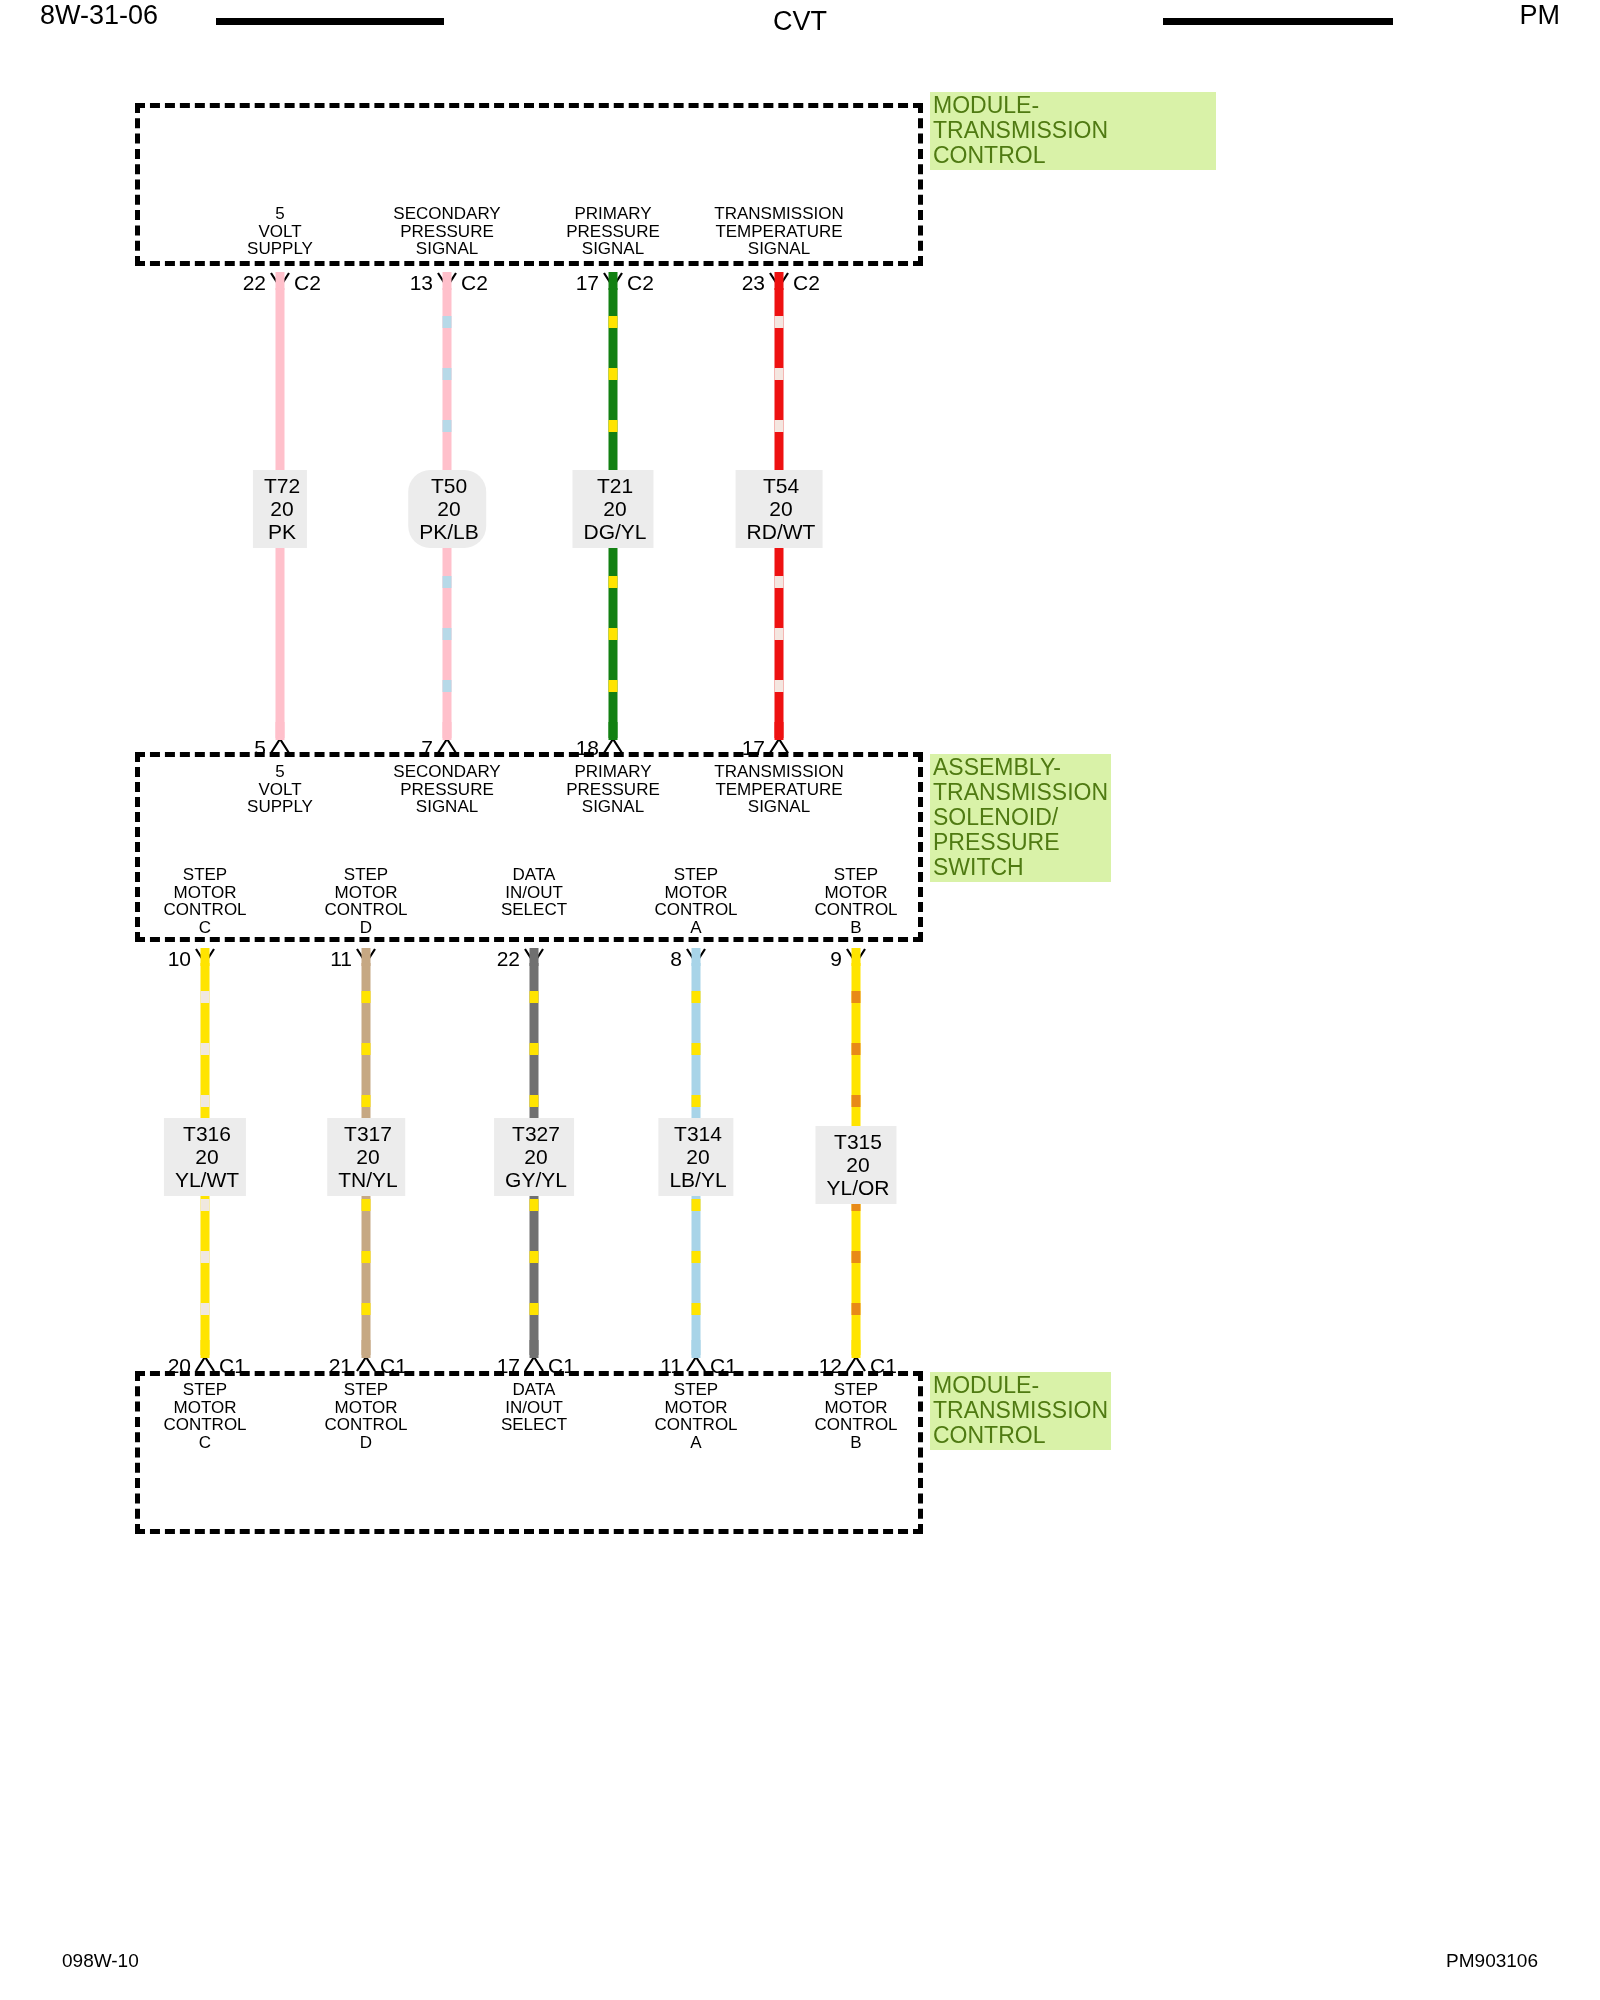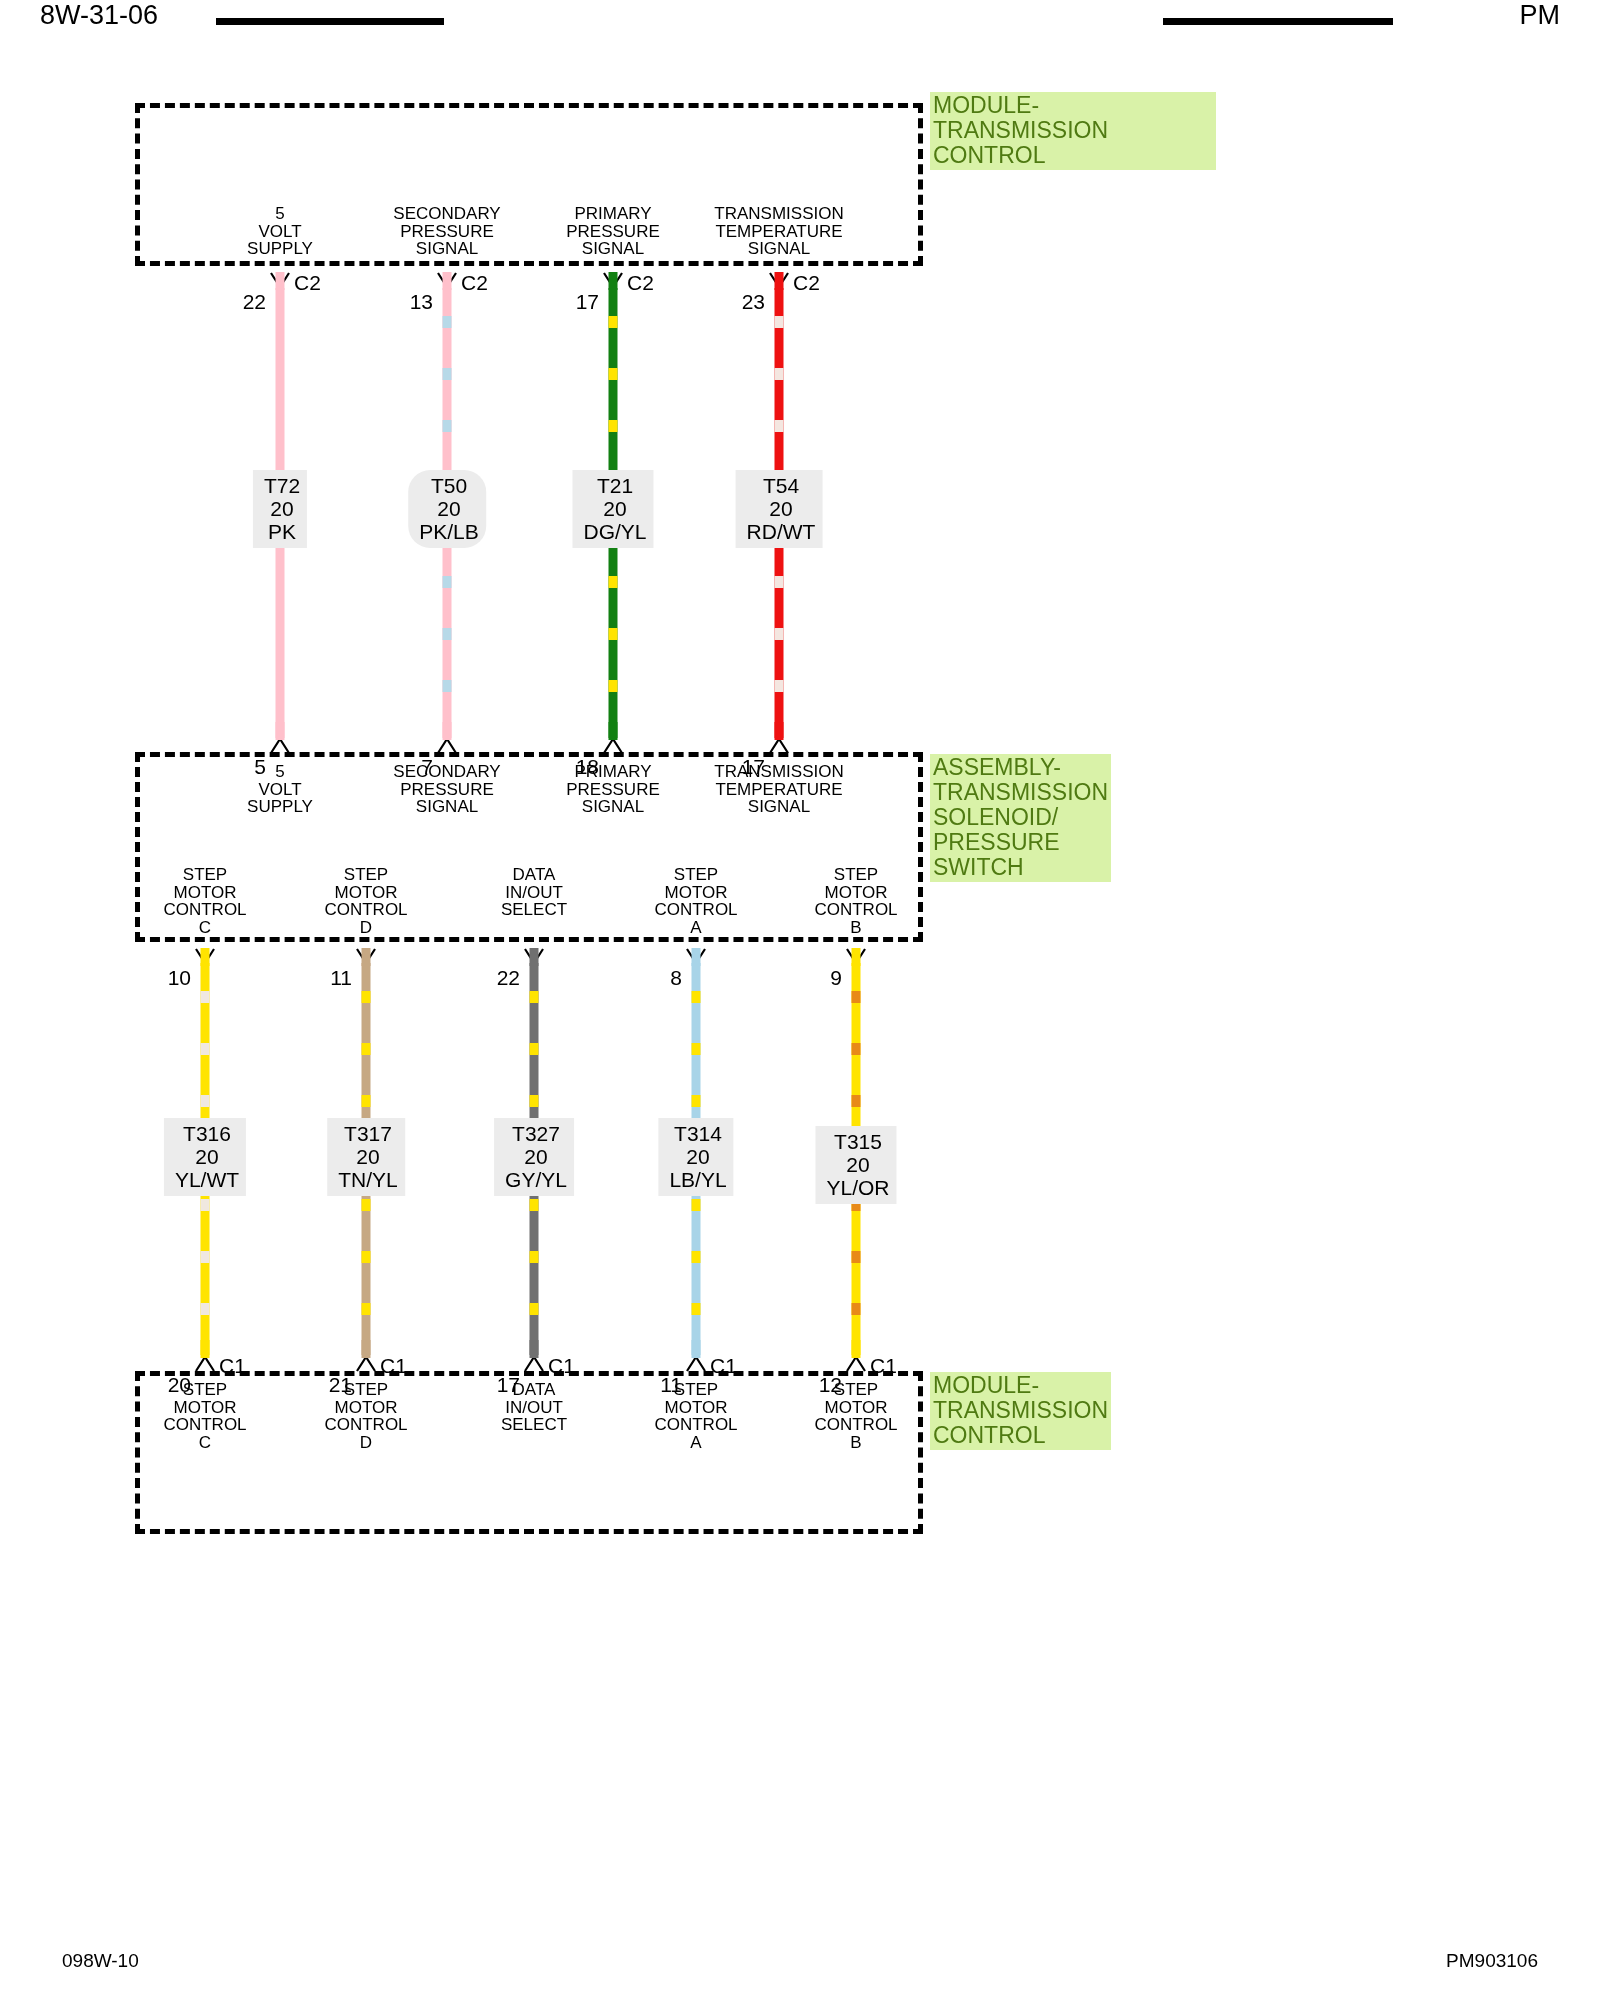--- a/index.html
+++ b/index.html
@@ -150,6 +150,7 @@
   <div id="hdr-left">8W-31-06</div>
   <div id="hdr-rule-left"></div>
   <div id="hdr-center">
+    <span class="l2">CVT</span>
   </div>
   <div id="hdr-rule-right"></div>
   <div id="hdr-right">PM</div>

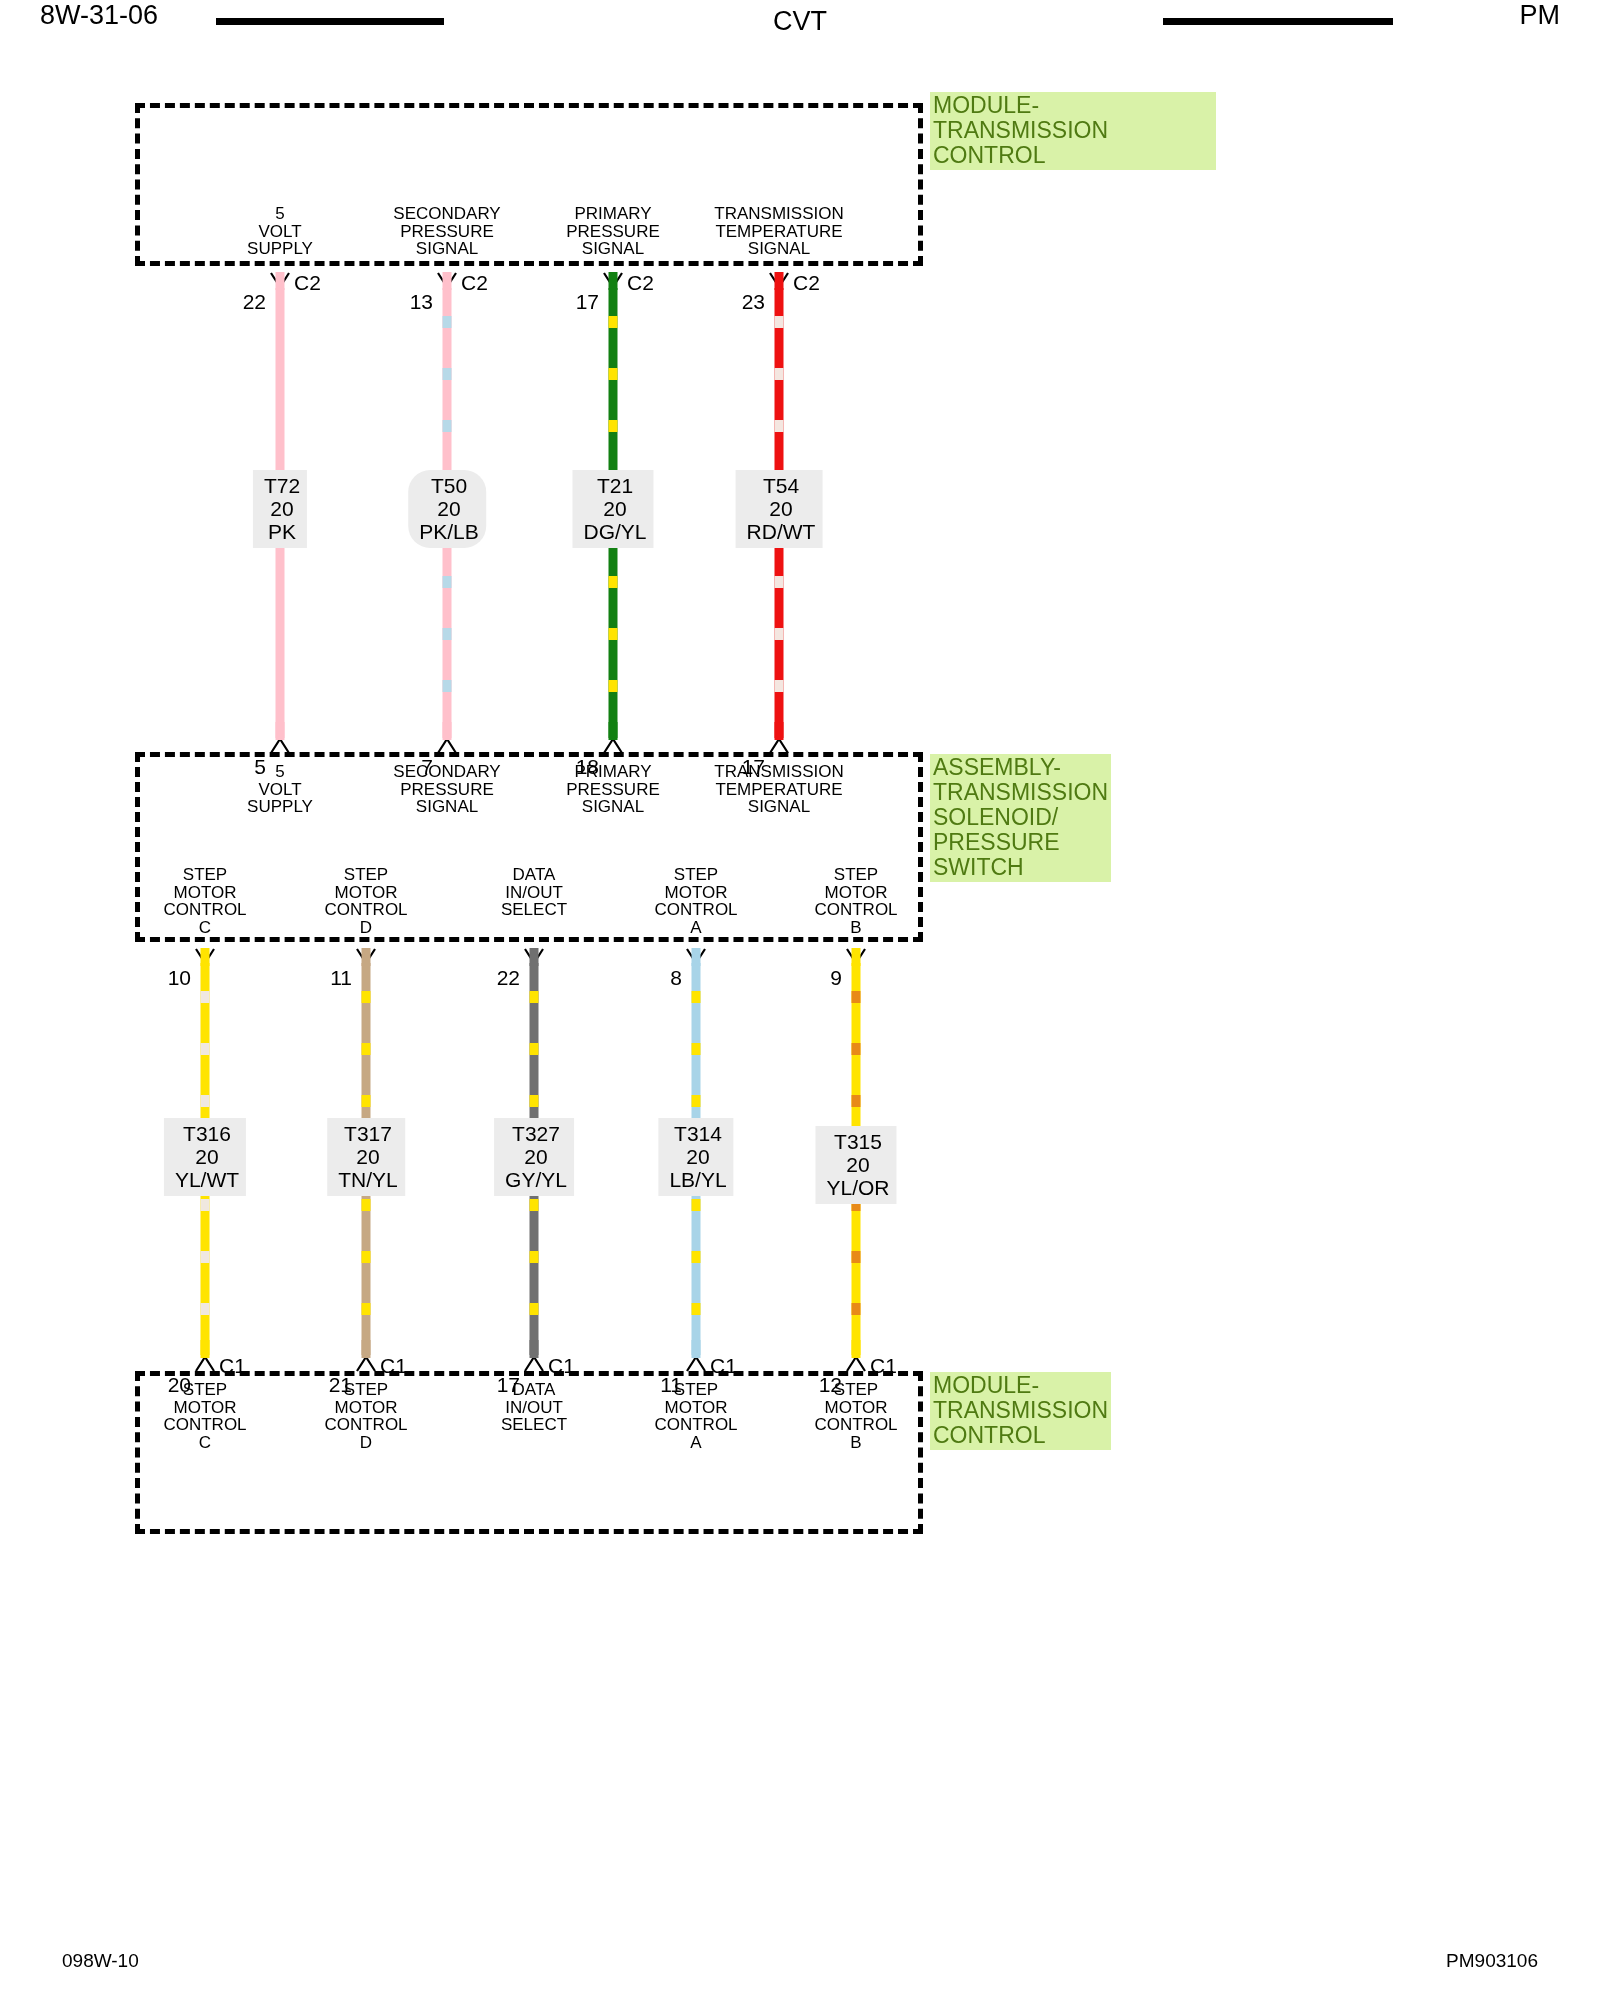--- a/index.html
+++ b/index.html
@@ -96,7 +96,6 @@
     top: -1px;
     white-space: nowrap;
     text-align: right;
-    margin-top: 19px;
   }
   .pin-conn {
     position: absolute;

